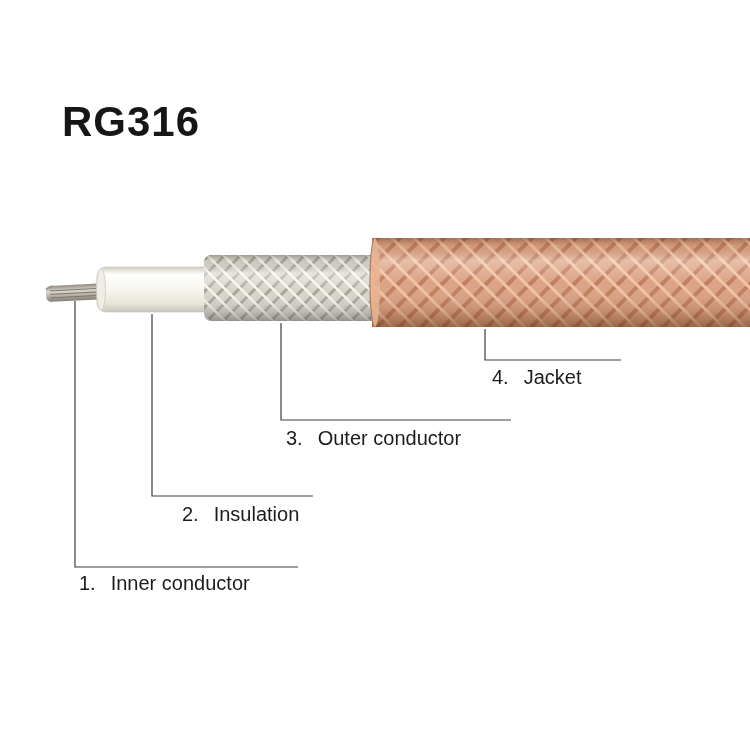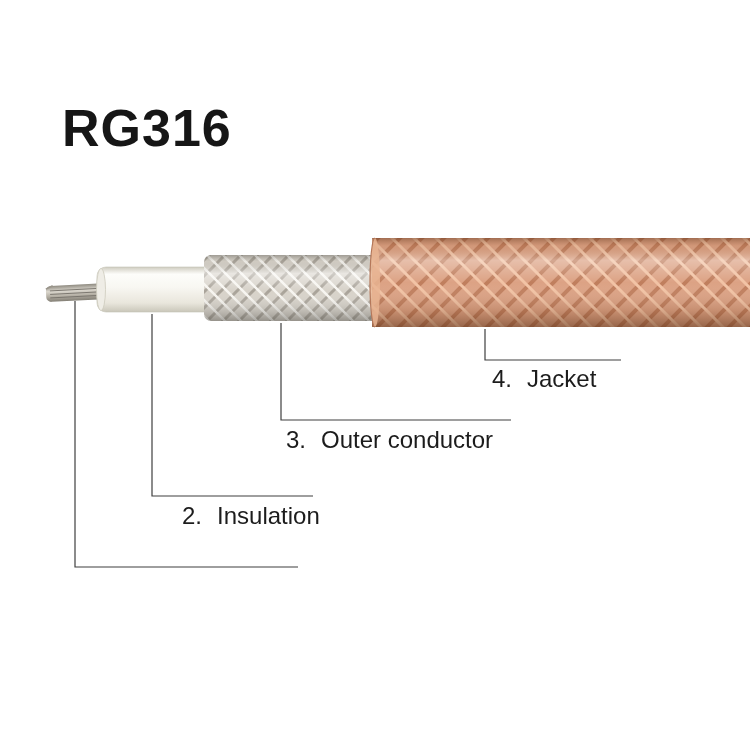--- a/index.html
+++ b/index.html
@@ -17,7 +17,7 @@
     left: 62px;
     top: 98px;
     margin: 0;
-    font-size: 52px;
+    font-size: 42px;
     font-weight: 600;
     color: #161616;
     letter-spacing: 1px;

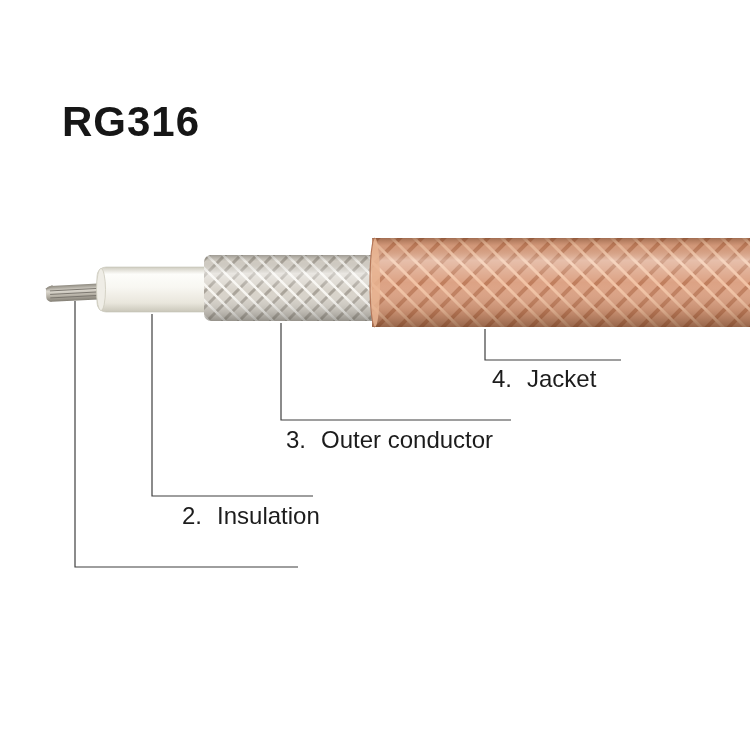--- a/index.html
+++ b/index.html
@@ -24,7 +24,7 @@
   }
   .label {
     position: absolute;
-    font-size: 24px;
+    font-size: 20px;
     color: #1c1c1c;
     white-space: nowrap;
     line-height: 1.1;

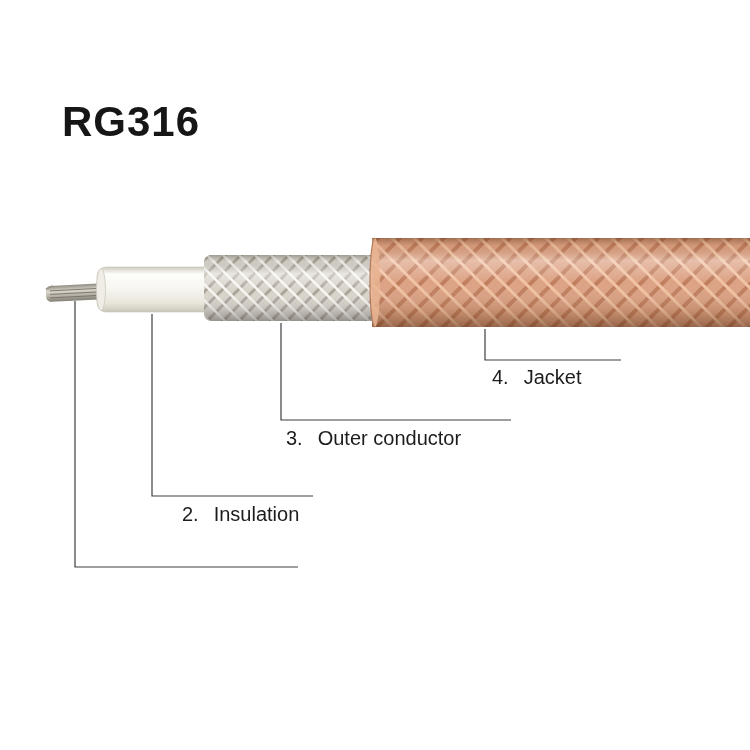--- a/index.html
+++ b/index.html
@@ -121,6 +121,9 @@
     <span class="num">2.</span><span class="txt">Insulation</span>
   </div>
 
+  <div class="label" style="left:79px; top:572px;">
+    <span class="num">1.</span><span class="txt">Inner conductor</span>
+  </div>
 
 </div>
 

